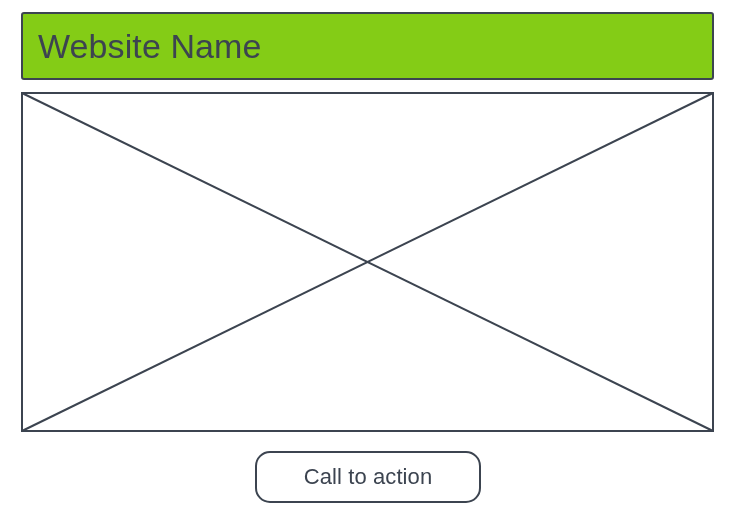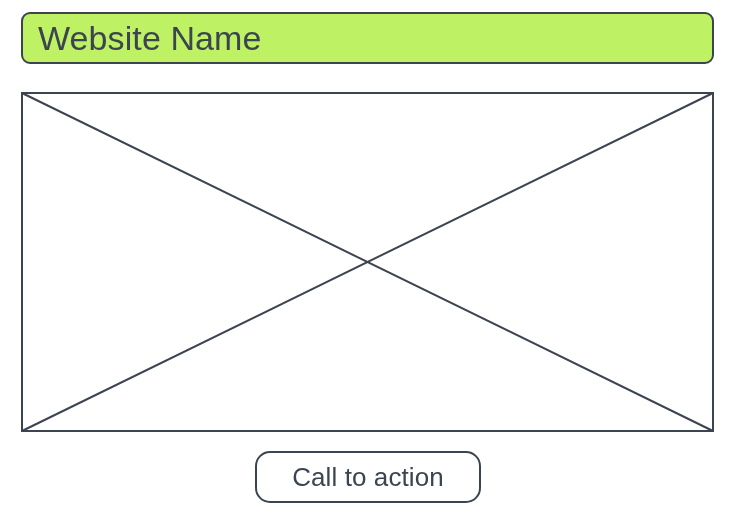--- a/index.html
+++ b/index.html
@@ -31,11 +31,11 @@
     left: 21px;
     top: 12px;
     width: 693px;
-    height: 52px;
+    height: 68px;
     box-sizing: border-box;
     border: 2px solid #3c4450;
-    border-radius: 9px;
-    background: #bef264;
+    border-radius: 3px;
+    background: #84cc16;
     display: flex;
     align-items: center;
   }

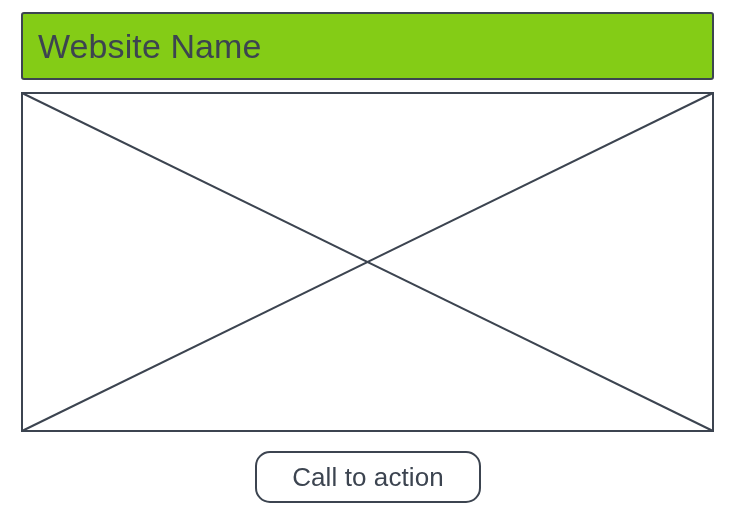--- a/index.html
+++ b/index.html
@@ -82,7 +82,7 @@
     cursor: pointer;
   }
   .cta-label {
-    font-size: 26px;
+    font-size: 22px;
     line-height: 1;
     font-weight: 400;
     color: #3c4450;

